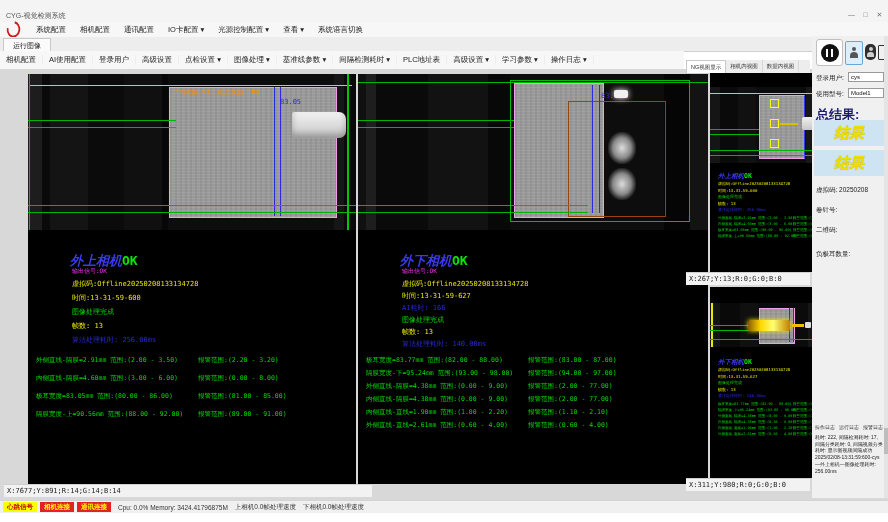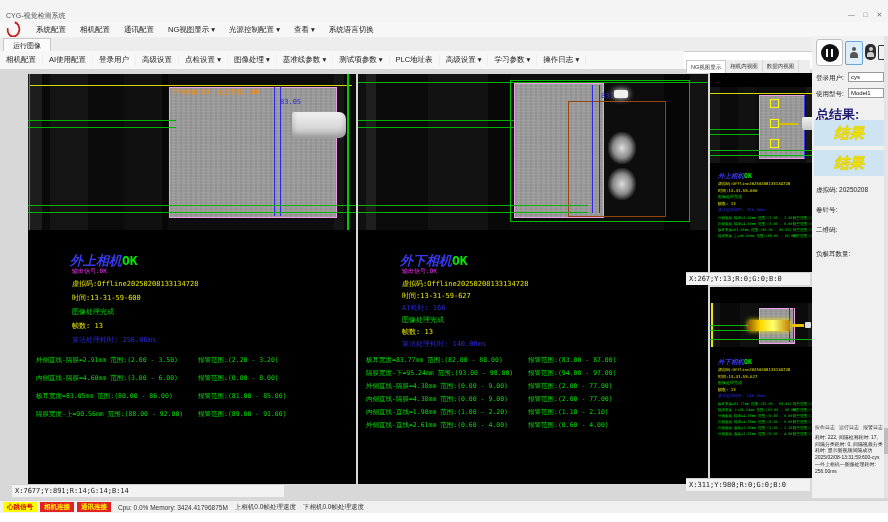--- a/index.html
+++ b/index.html
@@ -115,7 +115,7 @@
     <span class="menu-item">系统配置</span>
         <span class="menu-item">相机配置</span>
         <span class="menu-item">通讯配置</span>
-        <span class="menu-item">NG视图显示 ▾</span>
+        <span class="menu-item">IO卡配置 ▾</span>
         <span class="menu-item">光源控制配置 ▾</span>
         <span class="menu-item">查看 ▾</span>
         <span class="menu-item">系统语言切换</span>

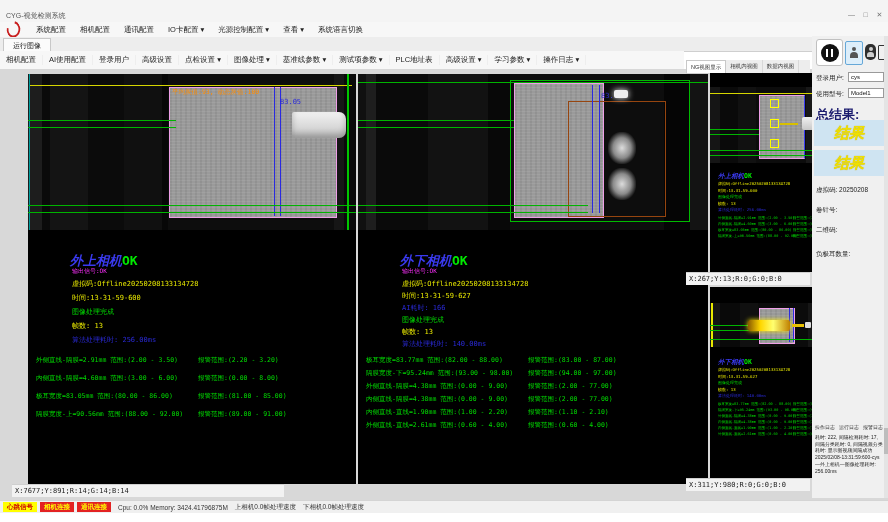--- a/index.html
+++ b/index.html
@@ -136,7 +136,7 @@
         <span class="tool-item">点检设置 ▾</span>
         <span class="tool-item">图像处理 ▾</span>
         <span class="tool-item">基准线参数 ▾</span>
-        <span class="tool-item">测试项参数 ▾</span>
+        <span class="tool-item">间隔检测耗时 ▾</span>
         <span class="tool-item">PLC地址表</span>
         <span class="tool-item">高级设置 ▾</span>
         <span class="tool-item">学习参数 ▾</span>

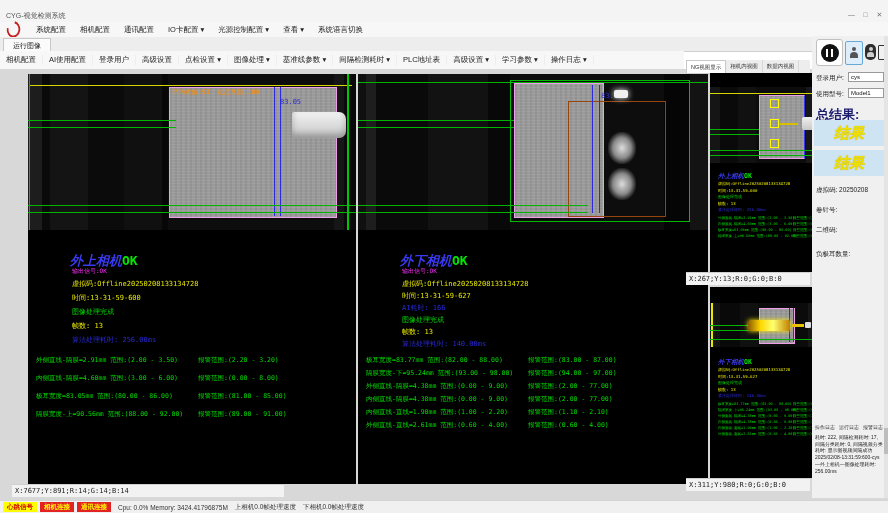--- a/index.html
+++ b/index.html
@@ -25,7 +25,7 @@
   #left-panel{left:4px;top:74px;width:328px;height:410px;}
   #center-panel{left:334px;top:74px;width:350px;height:410px;}
   .coordbar{background:#f2f2f2;border-top:1px solid #cfcfcf;font-family:"DejaVu Sans Mono",monospace;font-size:7px;color:#222;line-height:13px;padding-left:3px;box-sizing:border-box;}
-  #left-coord{left:12px;top:484px;width:272px;height:13px;}
+  #left-coord{left:4px;top:484px;width:368px;height:13px;}
   #center-coord{left:334px;top:484px;width:350px;height:13px;}
 
   

